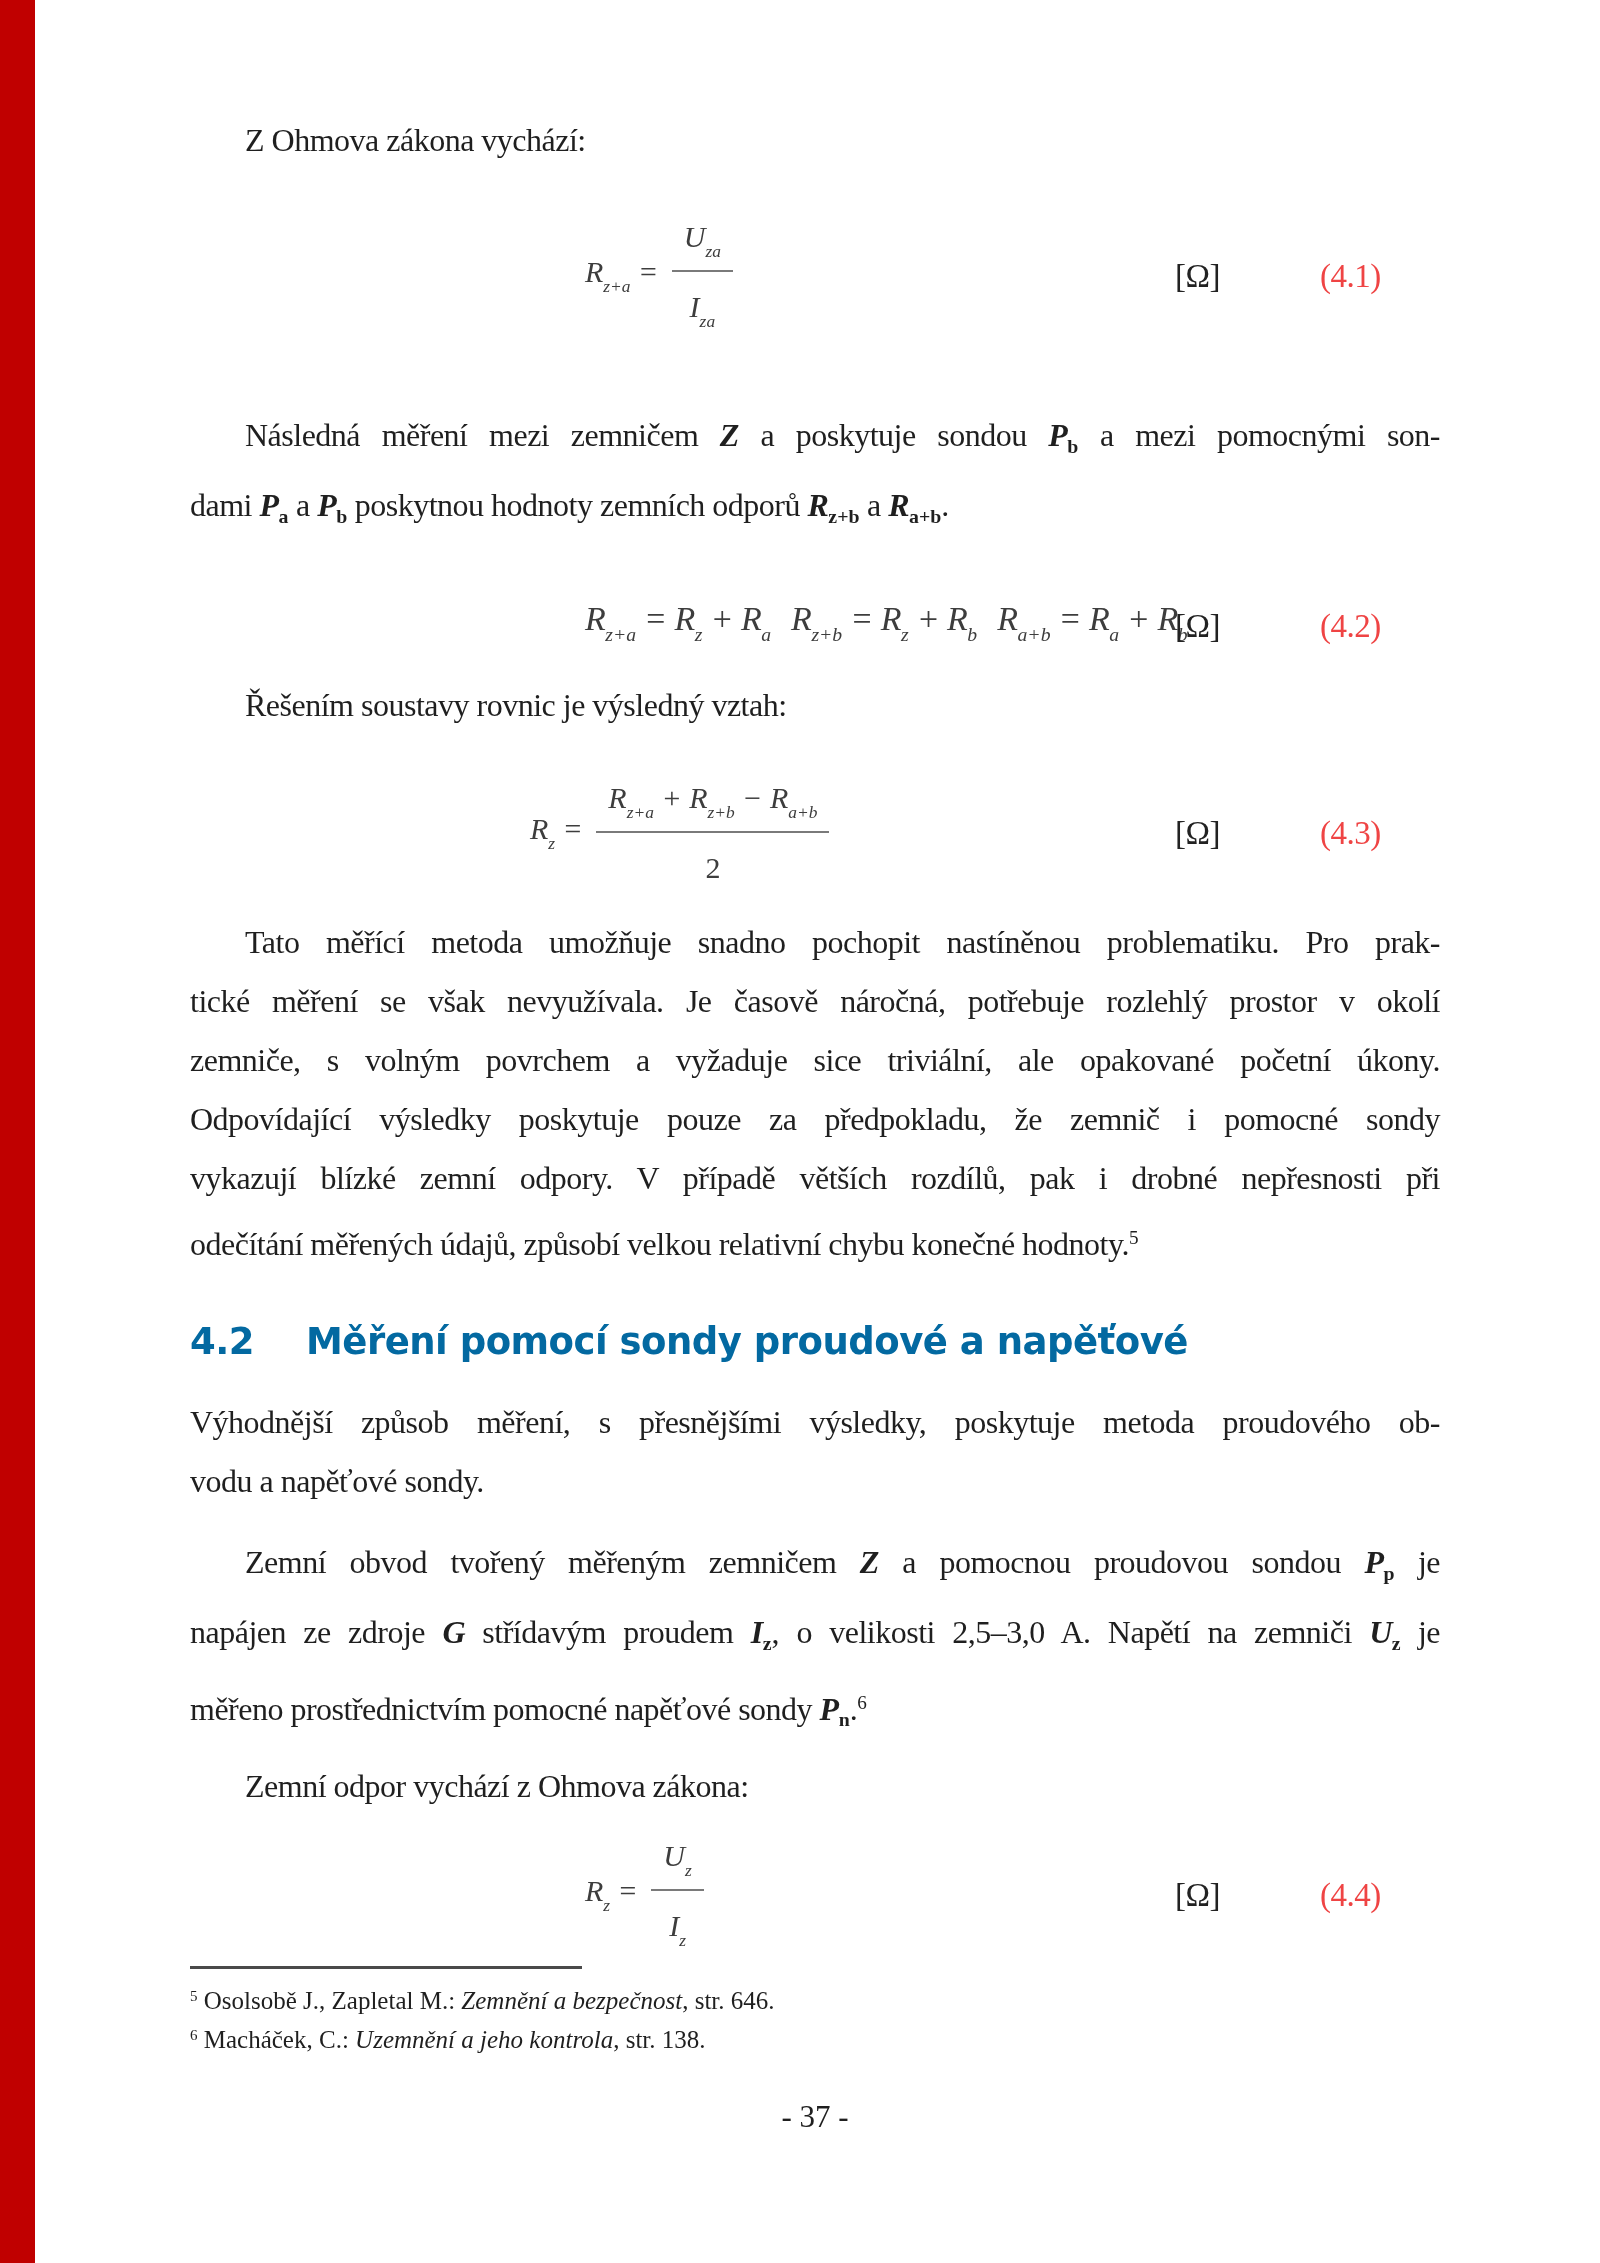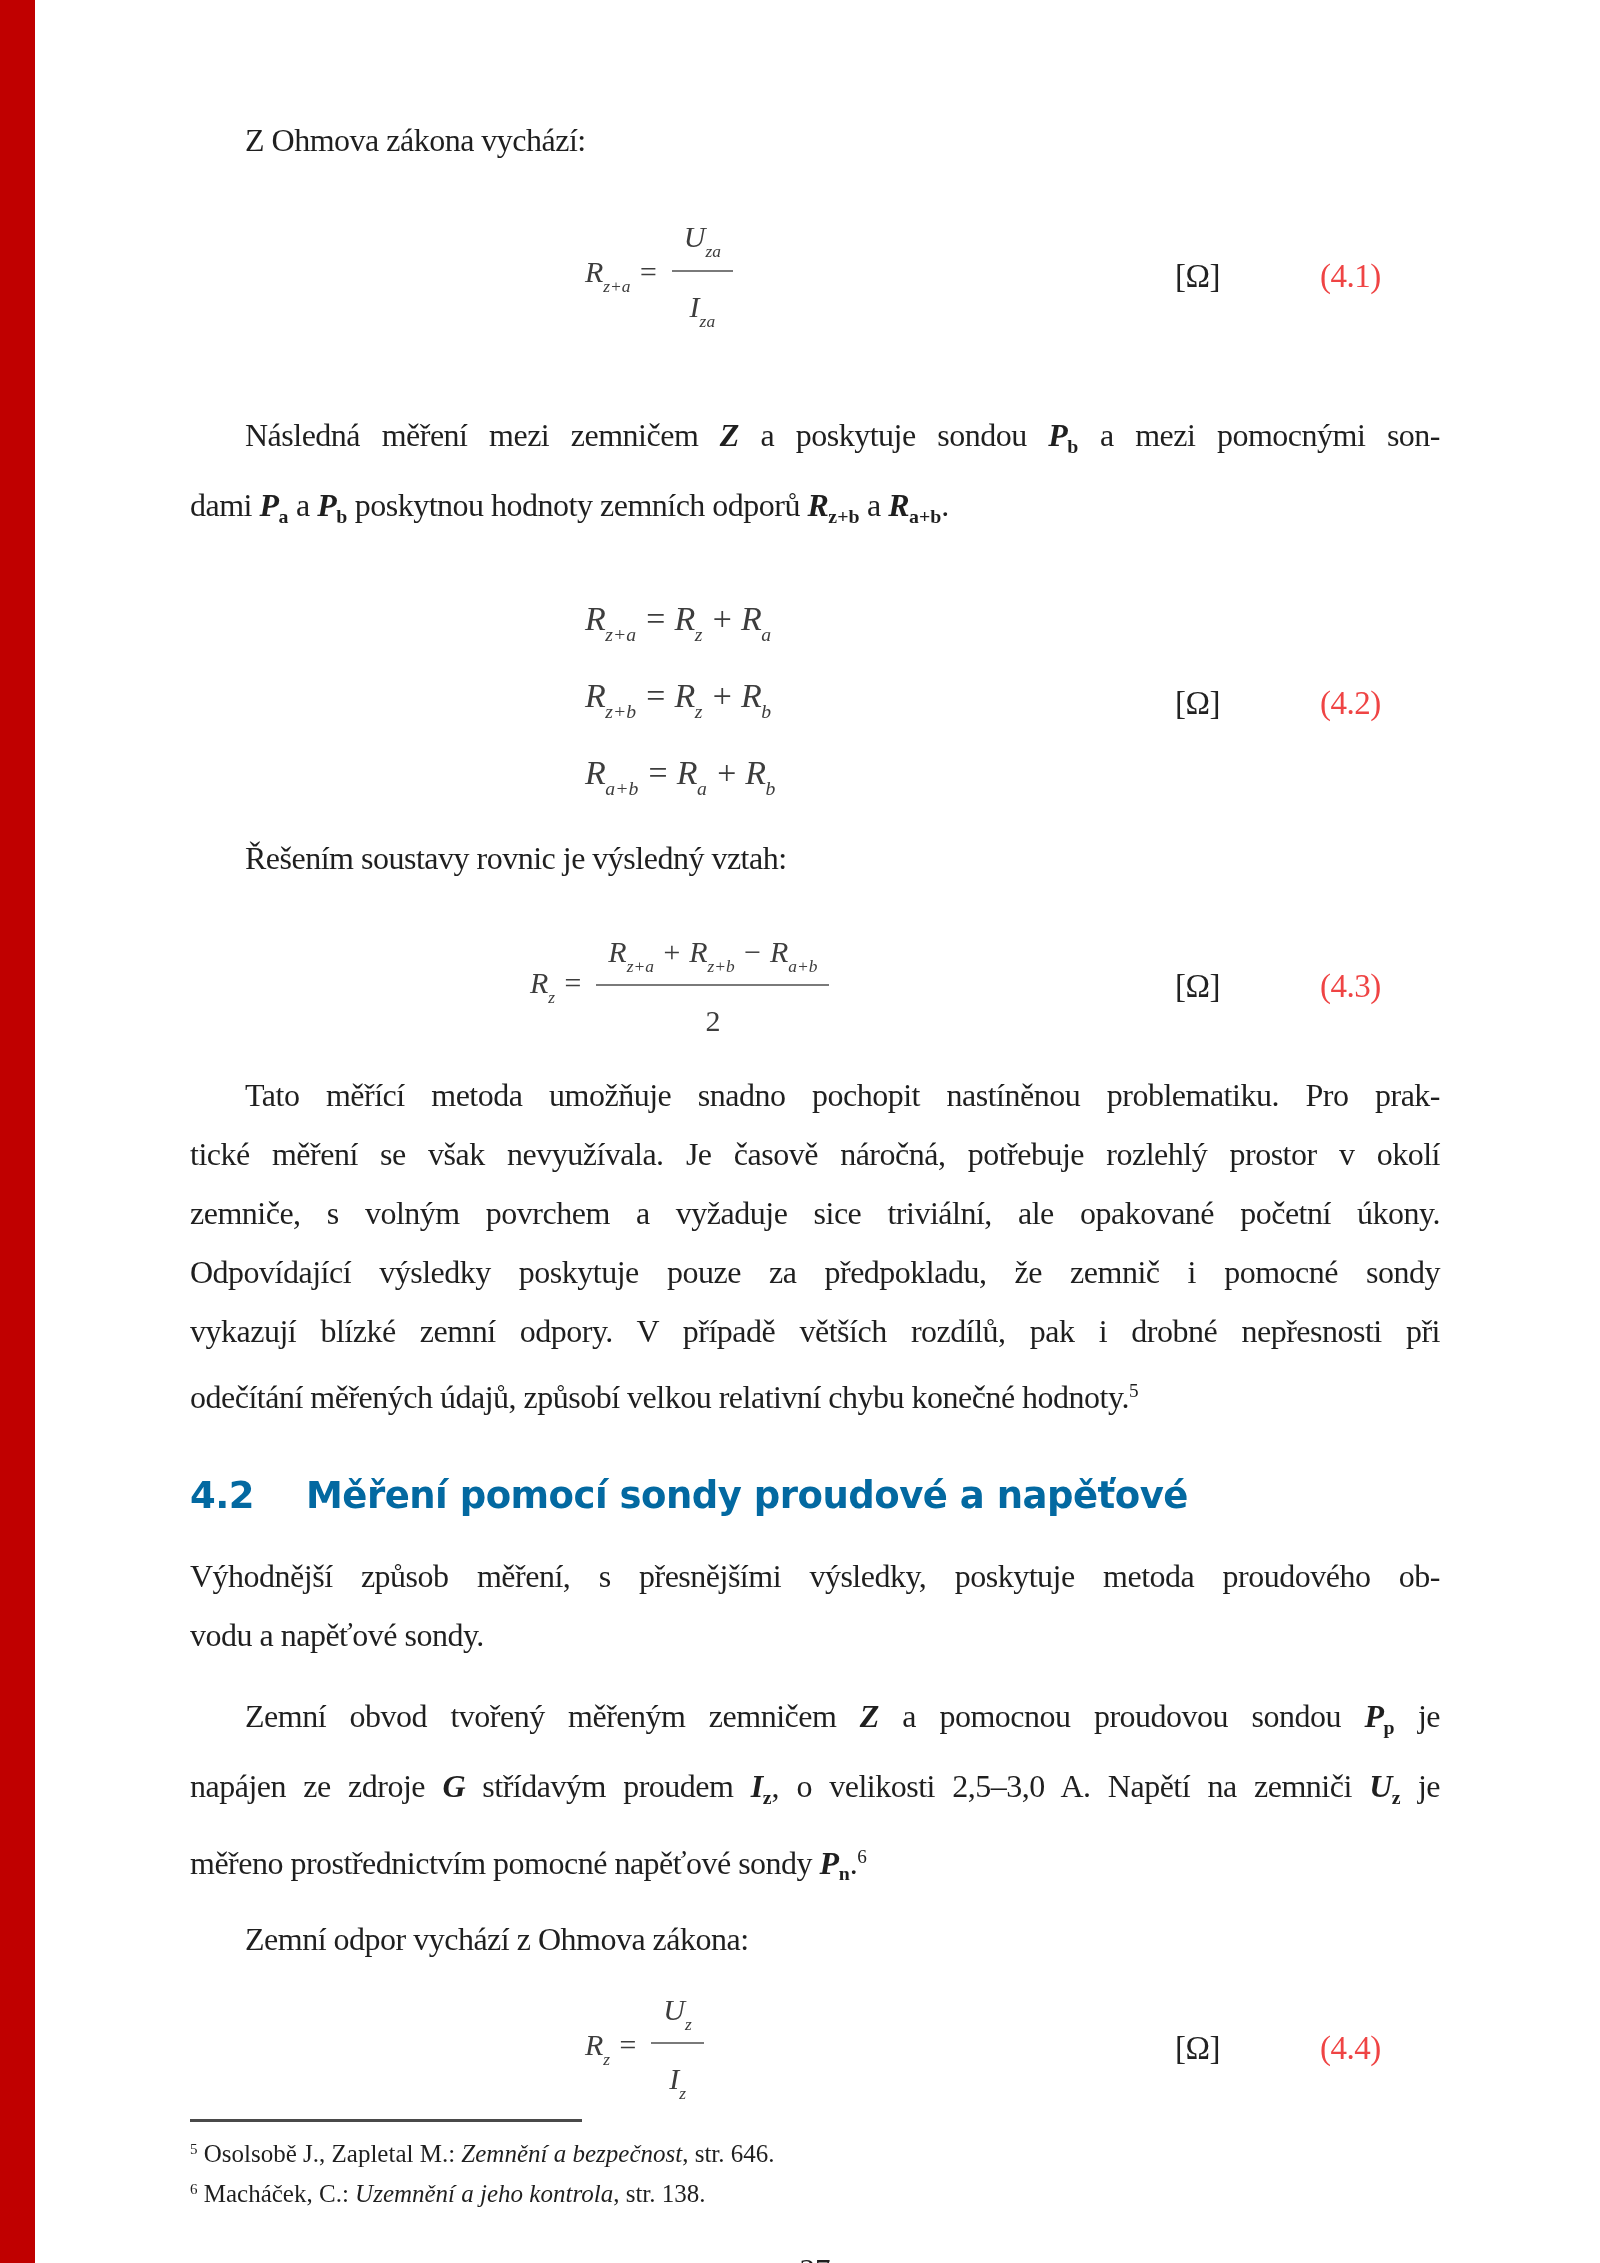--- a/index.html
+++ b/index.html
@@ -44,7 +44,7 @@
   .frac .den{padding-top:18px;white-space:pre;}
   .eq-unit{position:absolute;left:985px;top:50%;transform:translateY(-50%);color:#222;font-size:33px;}
   .eq-number{position:absolute;left:1130px;top:50%;transform:translateY(-50%);color:#ef4444;font-size:33px;}
-  .eq-stack{display:flex;flex-direction:column;gap:20px;}
+  .eq-stack{display:flex;flex-direction:row;gap:20px;text-align:right;}
   .eq-line{white-space:pre;line-height:42px;}
   
   .p1{margin-top:0;}

